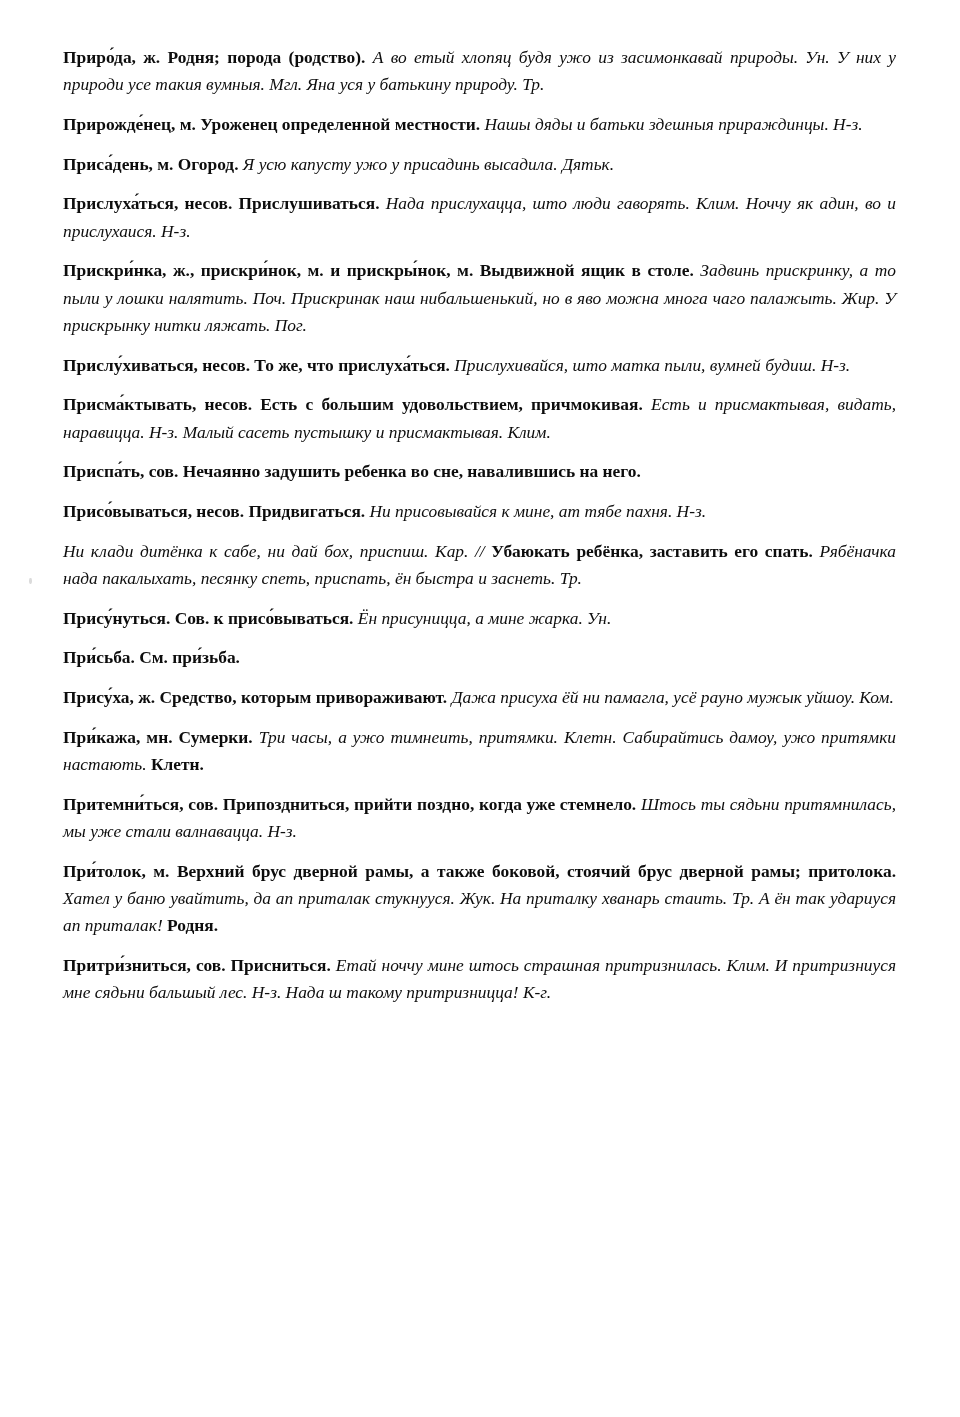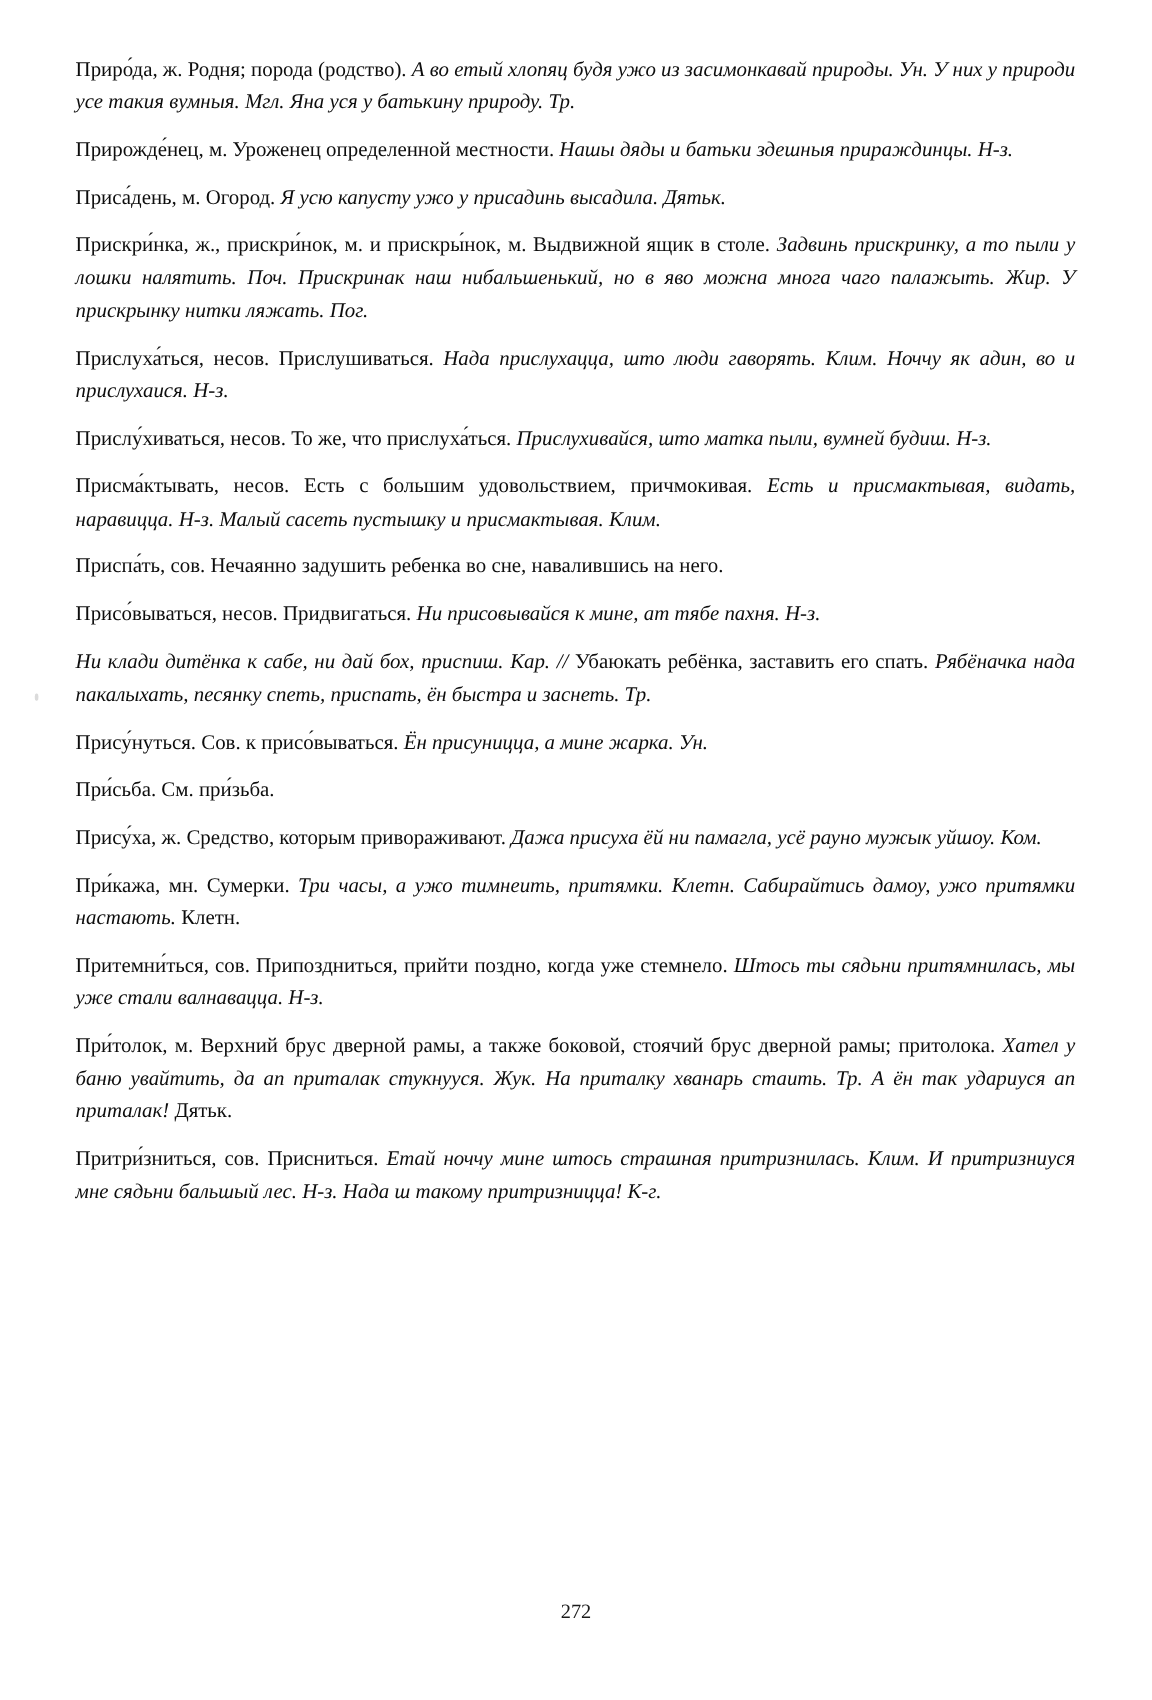--- a/index.html
+++ b/index.html
@@ -35,7 +35,7 @@
     margin-bottom: 0;
   }
   .hw {
-    font-weight: normal;
+    font-weight: bold;
     font-style: normal;
   }
   .ex {

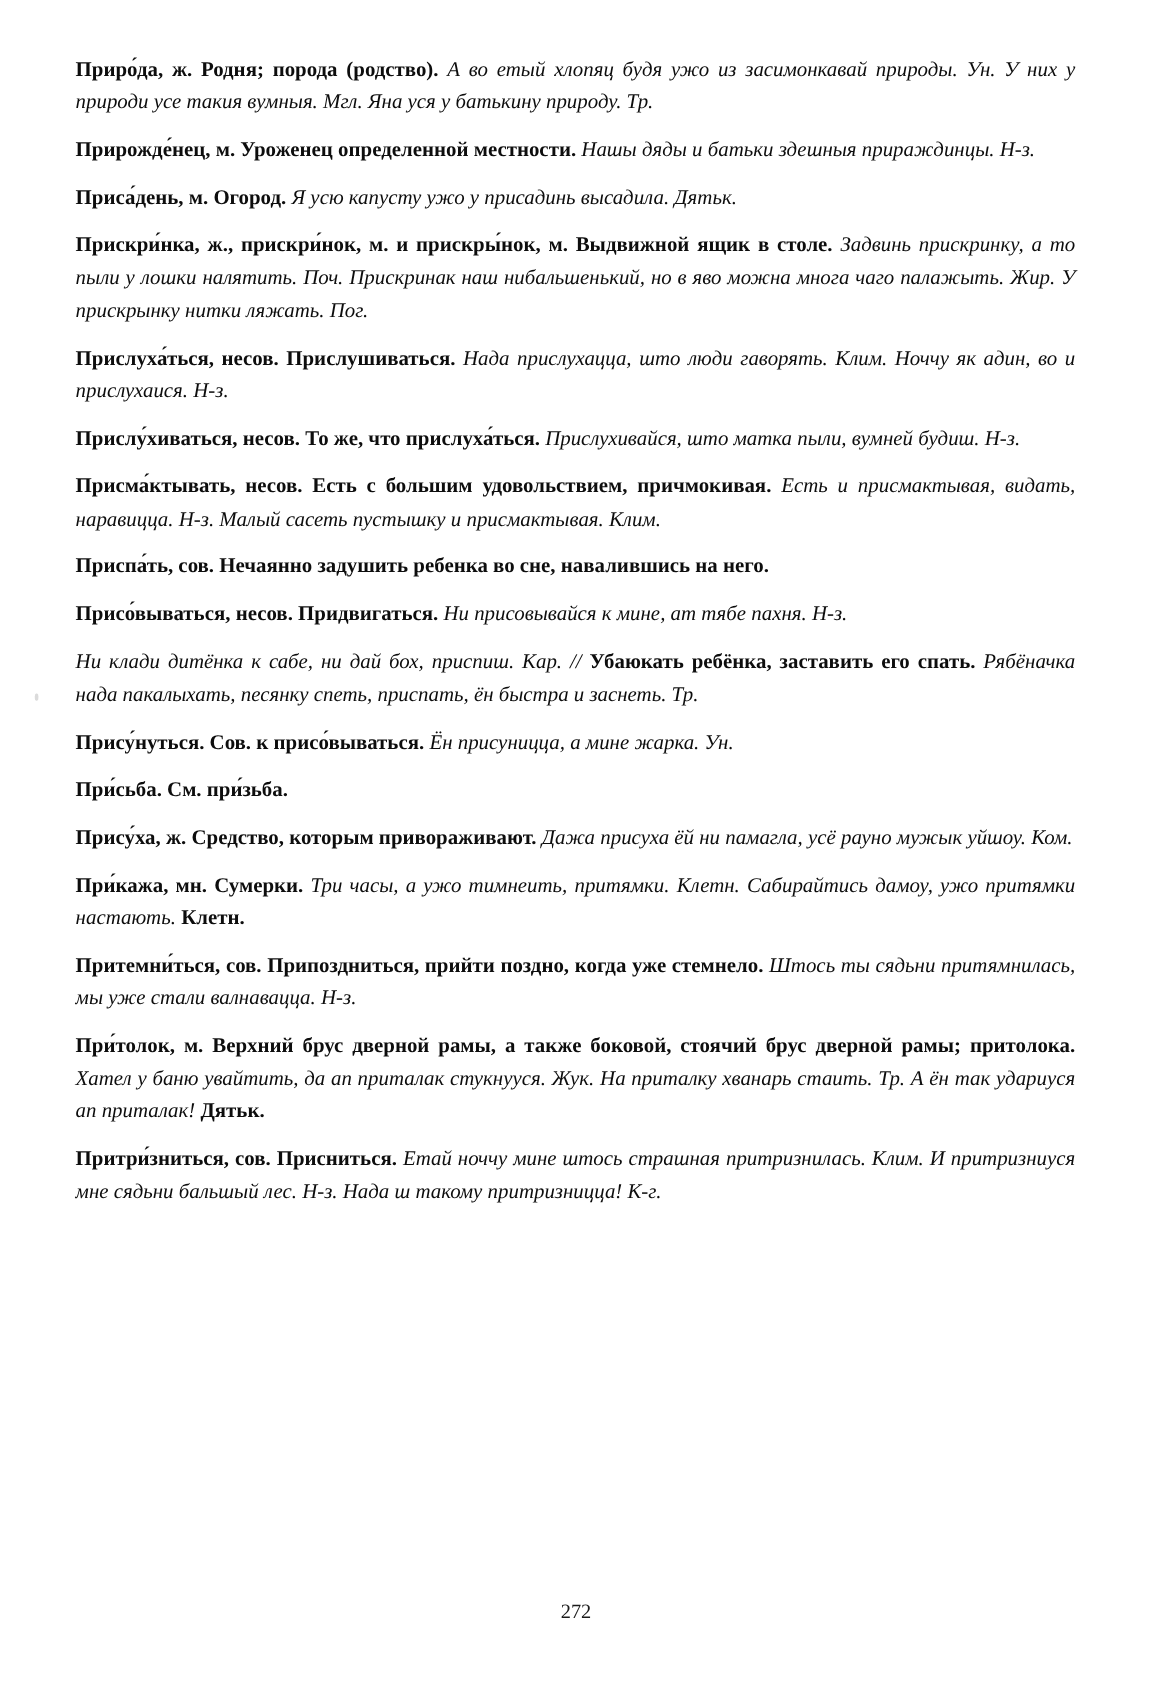--- a/index.html
+++ b/index.html
@@ -74,8 +74,8 @@
     <p class="entry"><span class="hw">Приро́да, ж. Родня; порода (родство).</span><span class="ex"> А во етый хлопяц будя ужо из засимонкавай природы. Ун. У них у природи усе такия вумныя. Мгл. Яна уся у батькину природу. Тр.</span></p>
     <p class="entry"><span class="hw">Прирожде́нец, м. Уроженец определенной местности.</span><span class="ex"> Нашы дяды и батьки здешныя прираждинцы. Н-з.</span></p>
     <p class="entry"><span class="hw">Приса́день, м. Огород.</span><span class="ex"> Я усю капусту ужо у присадинь высадила. Дятьк.</span></p>
+    <p class="entry"><span class="hw">Прислуха́ться, несов. Прислушиваться.</span><span class="ex"> Нада прислухацца, што люди гаворять. Клим. Ноччу як адин, во и прислухаися. Н-з.</span></p>
     <p class="entry"><span class="hw">Прискри́нка, ж., прискри́нок, м. и прискры́нок, м. Выдвижной ящик в столе.</span><span class="ex">  Задвинь прискринку, а то пыли у лошки налятить. Поч. Прискринак наш нибальшенький, но в яво можна многа чаго палажыть. Жир. У прискрынку нитки ляжать. Пог.</span></p>
-    <p class="entry"><span class="hw">Прислуха́ться, несов. Прислушиваться.</span><span class="ex"> Нада прислухацца, што люди гаворять. Клим. Ноччу як адин, во и прислухаися. Н-з.</span></p>
     <p class="entry"><span class="hw">Прислу́хиваться, несов. То же, что прислуха́ться.</span><span class="ex"> Прислухивайся, што матка пыли, вумней будиш. Н-з.</span></p>
     <p class="entry"><span class="hw">Присма́ктывать, несов. Есть с большим удовольствием, причмокивая.</span><span class="ex"> Есть и присмактывая, видать, наравицца. Н-з. Малый сасеть пустышку и присмактывая. Клим.</span></p>
     <p class="entry"><span class="hw">Приспа́ть, сов. Нечаянно задушить ребенка во сне, навалившись на него.</span></p>

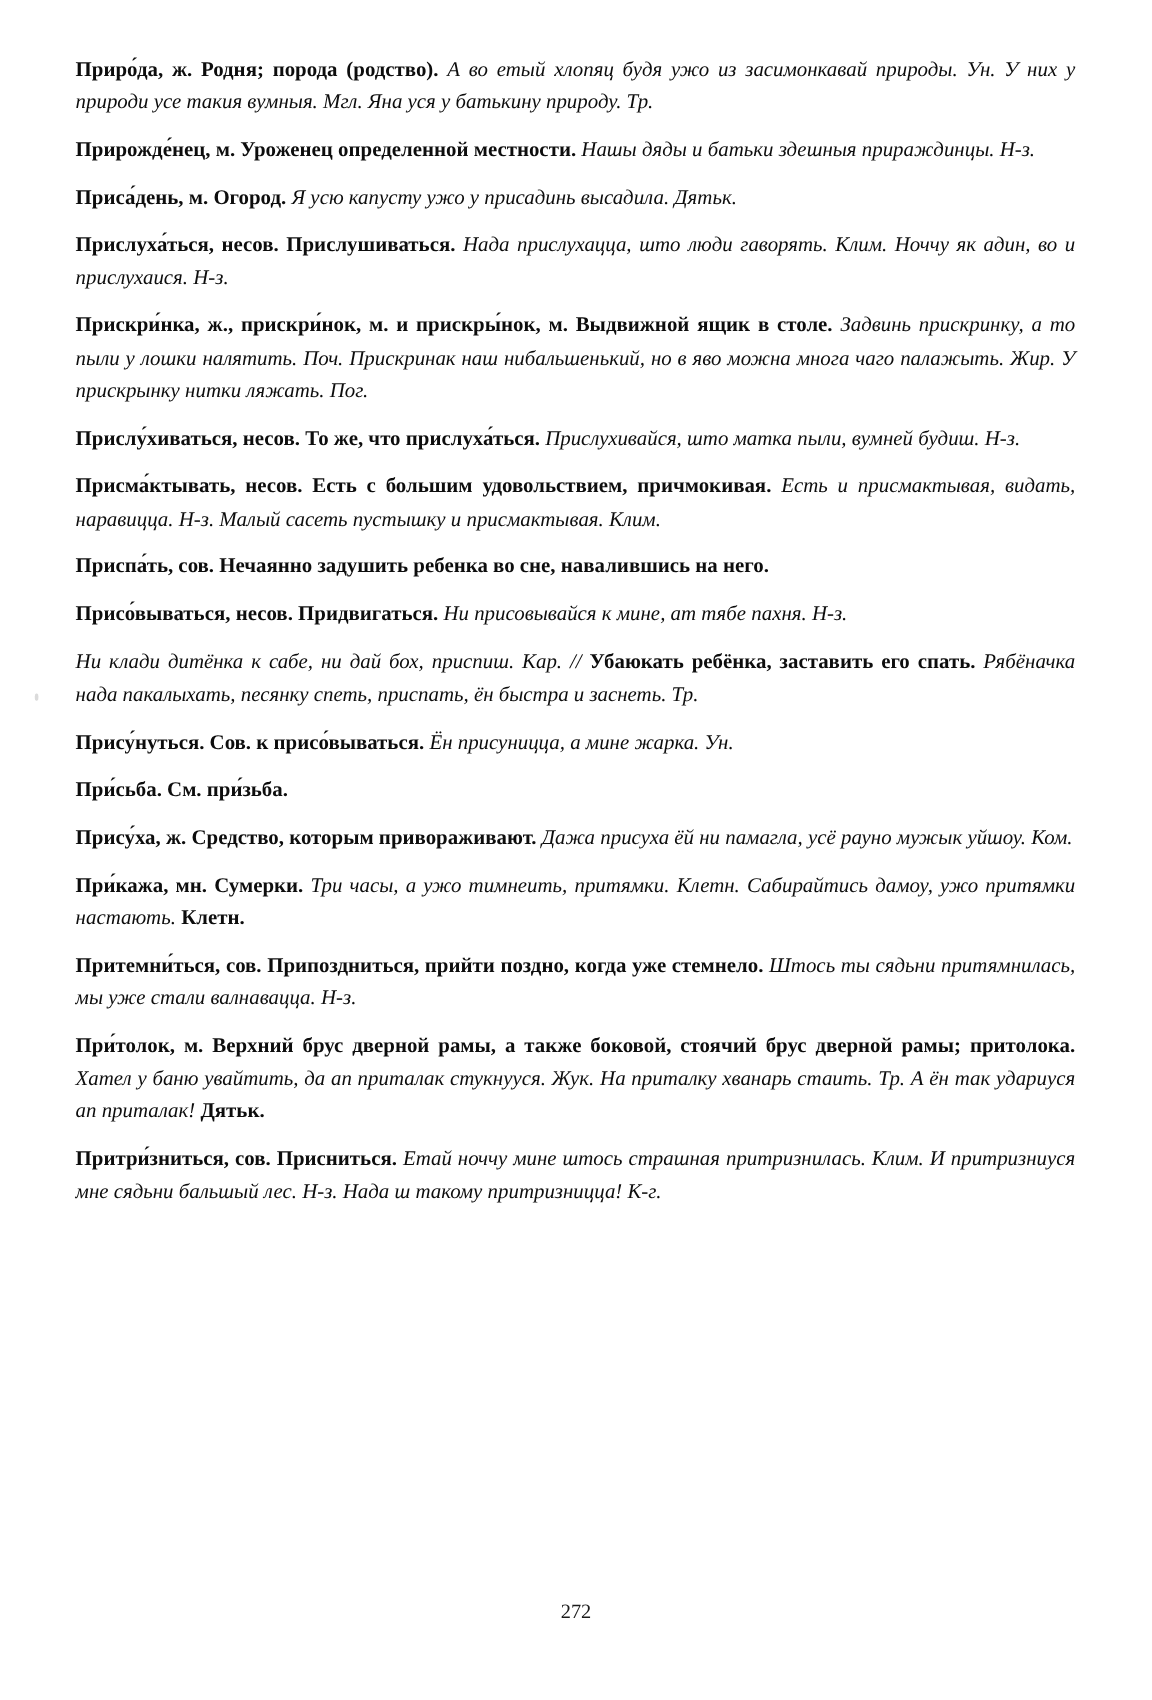--- a/index.html
+++ b/index.html
@@ -86,7 +86,7 @@
     <p class="entry"><span class="hw">Прису́ха, ж. Средство, которым привораживают.</span><span class="ex"> Дажа присуха ёй ни памагла, усё рауно мужык уйшоу. Ком.</span></p>
     <p class="entry"><span class="hw">При́кажа, мн. Сумерки.</span><span class="ex"> Три часы, а ужо тимнеить, притямки. Клетн. Сабирайтись дамоу, ужо притямки настають. </span><span class="hw">Клетн.</span></p>
     <p class="entry"><span class="hw">Притемни́ться, сов. Припоздниться, прийти поздно, когда уже стемнело.</span><span class="ex"> Штось ты сядьни притямнилась, мы уже стали валнавацца. Н-з.</span></p>
-    <p class="entry"><span class="hw">При́толок, м. Верхний брус дверной рамы, а также боковой, стоячий брус дверной рамы; притолока.</span><span class="ex"> Хател у баню увайтить, да ап приталак стукнууся. Жук. На приталку хванарь стаить. Тр. А ён так удариуся ап приталак! </span><span class="hw">Дятьк.</span></p>
+    <p class="entry"><span class="hw">При́толок, м. Верхний брус дверной рамы, а также боковой, стоячий брус дверной рамы; притолока.</span><span class="ex"> Хател у баню увайтить, да ап приталак стукнууся. Жук. На приталку хванарь стаить. Тр. А ён так удариуся ап приталак! </span><span class="hw">Родня.</span></p>
     <p class="entry"><span class="hw">Притри́зниться, сов. Присниться.</span><span class="ex"> Етай ноччу мине штось страшная притризнилась. Клим. И притризниуся мне сядьни бальшый лес. Н-з. Нада ш такому притризницца! К-г.</span></p>
   </div>
 

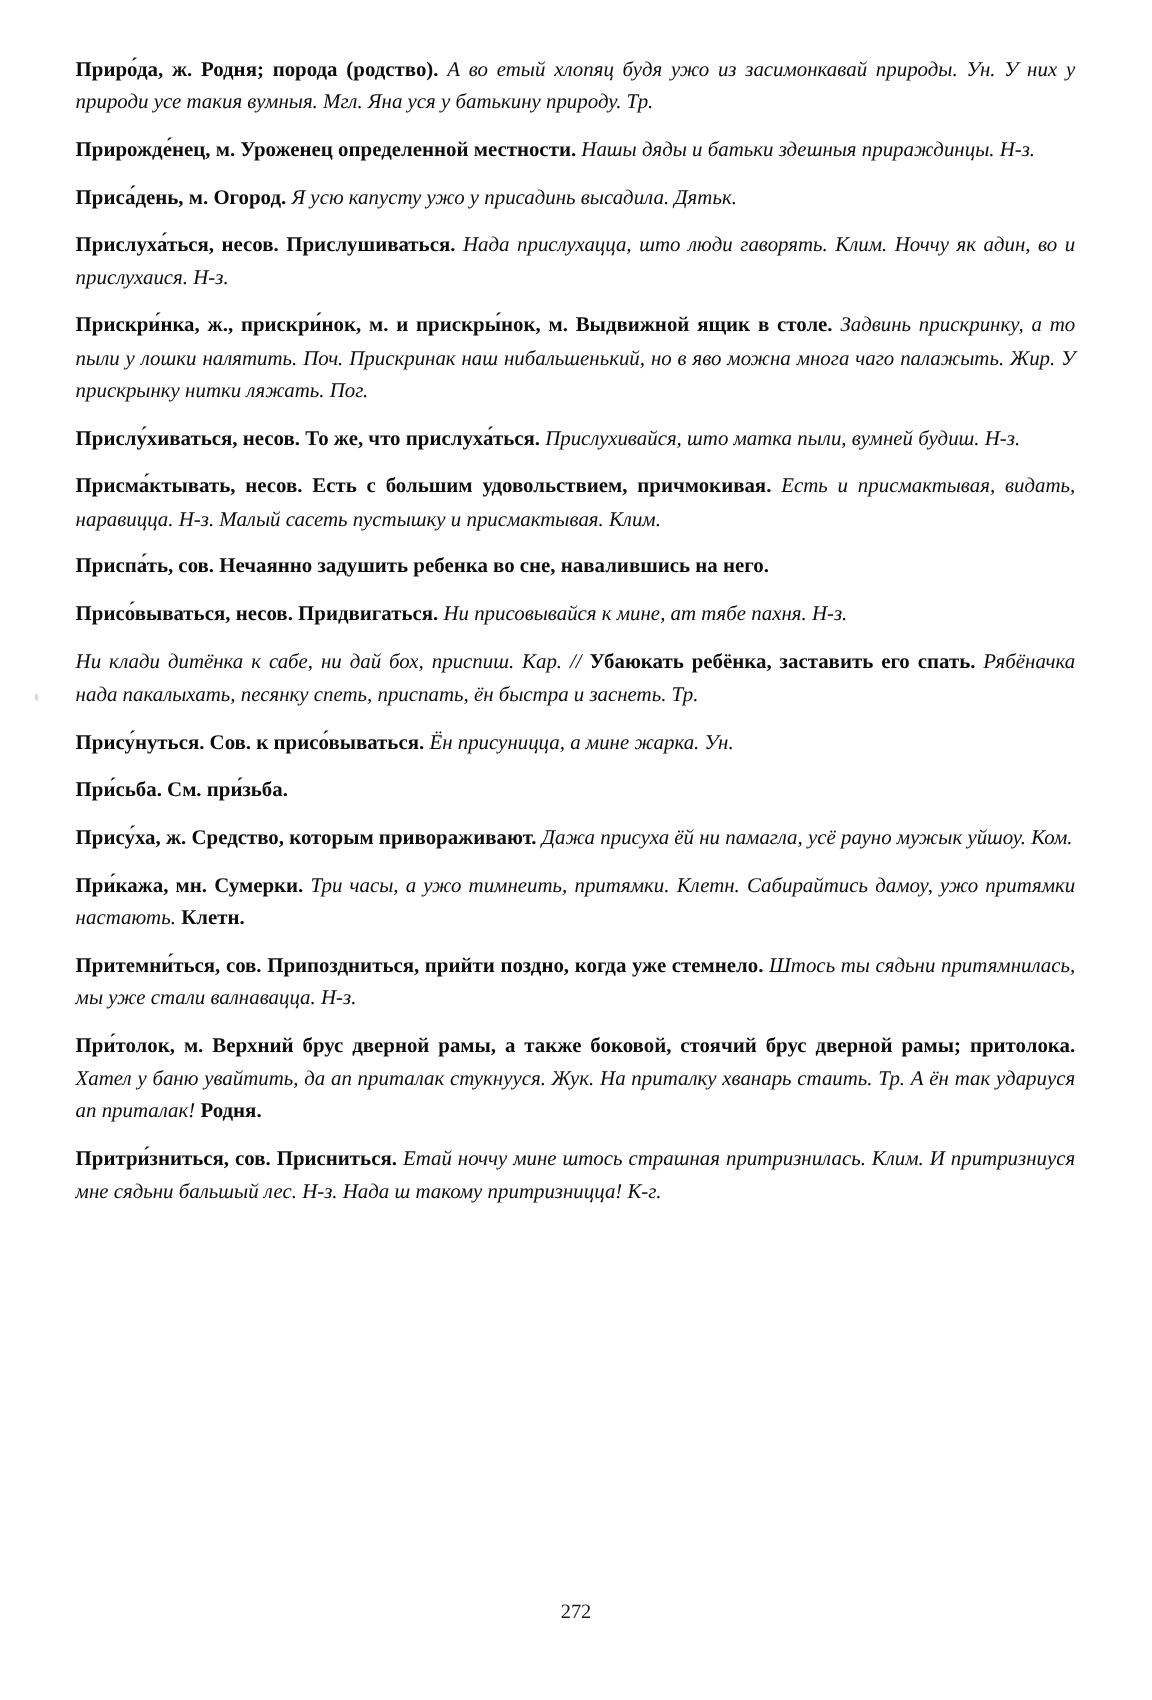--- a/index.html
+++ b/index.html
@@ -90,7 +90,6 @@
     <p class="entry"><span class="hw">Притри́зниться, сов. Присниться.</span><span class="ex"> Етай ноччу мине штось страшная притризнилась. Клим. И притризниуся мне сядьни бальшый лес. Н-з. Нада ш такому притризницца! К-г.</span></p>
   </div>
 
-  <div class="page-number">272</div>
 
 </div>
 

